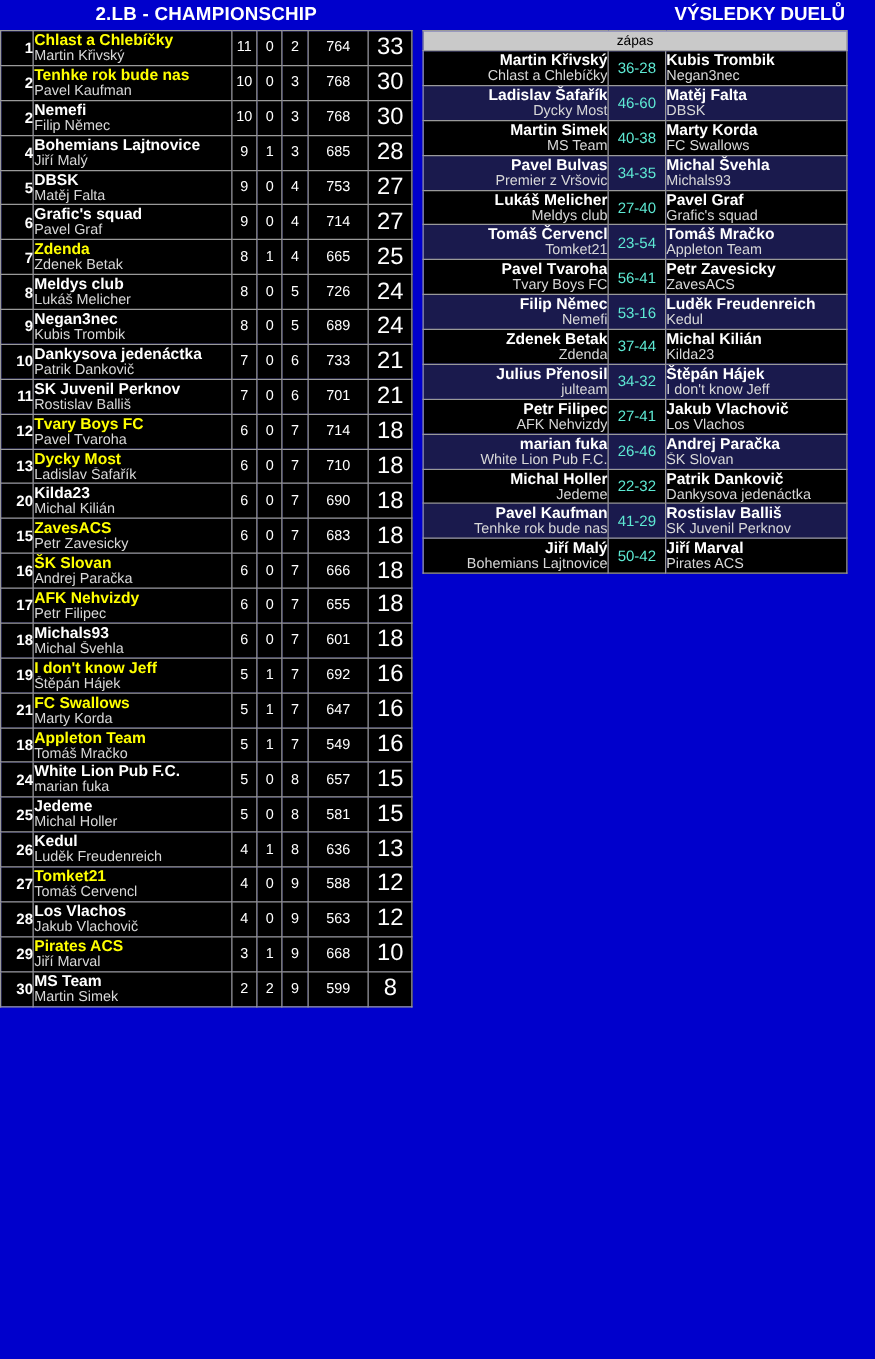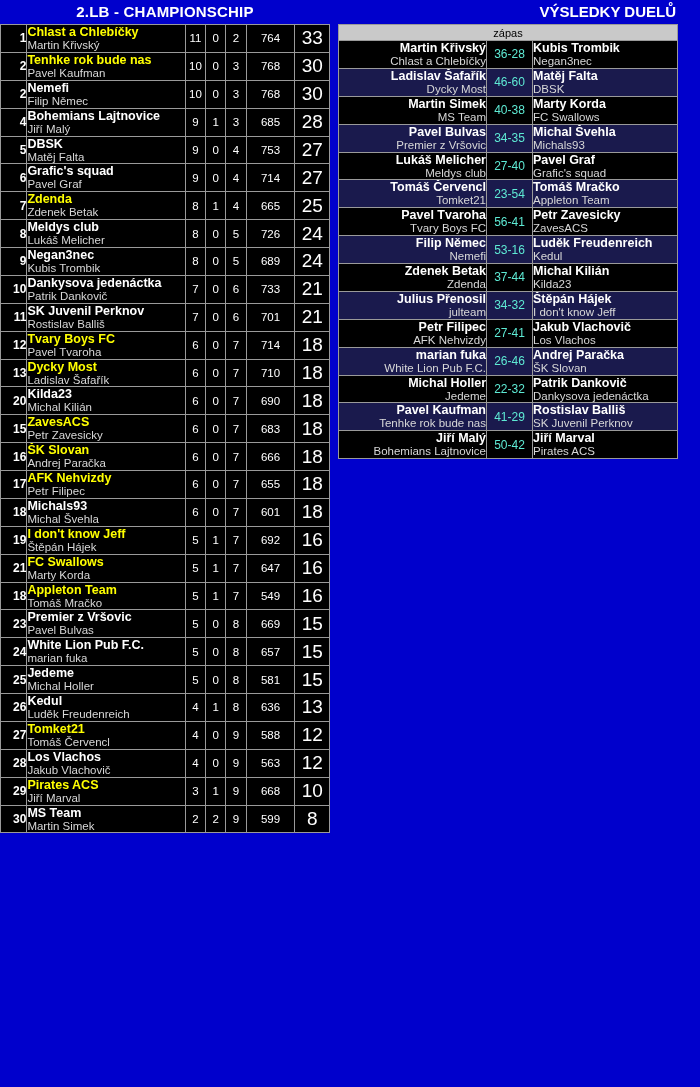--- a/index.html
+++ b/index.html
@@ -432,18 +432,6 @@
           <td class="rowcell num">7</td>
           <td class="rowcell skore">549</td>
           <td class="rowcell body">16</td>
-        </tr>
-        <tr>
-          <td class="rowcell poz">23</td>
-          <td class="rowcell namecell">
-            <div class="teamname">Premier z Vršovic</div>
-            <div class="playername">Pavel Bulvas</div>
-          </td>
-          <td class="rowcell num">5</td>
-          <td class="rowcell num">0</td>
-          <td class="rowcell num">8</td>
-          <td class="rowcell skore">669</td>
-          <td class="rowcell body">15</td>
         </tr>
         <tr>
           <td class="rowcell poz">24</td>

